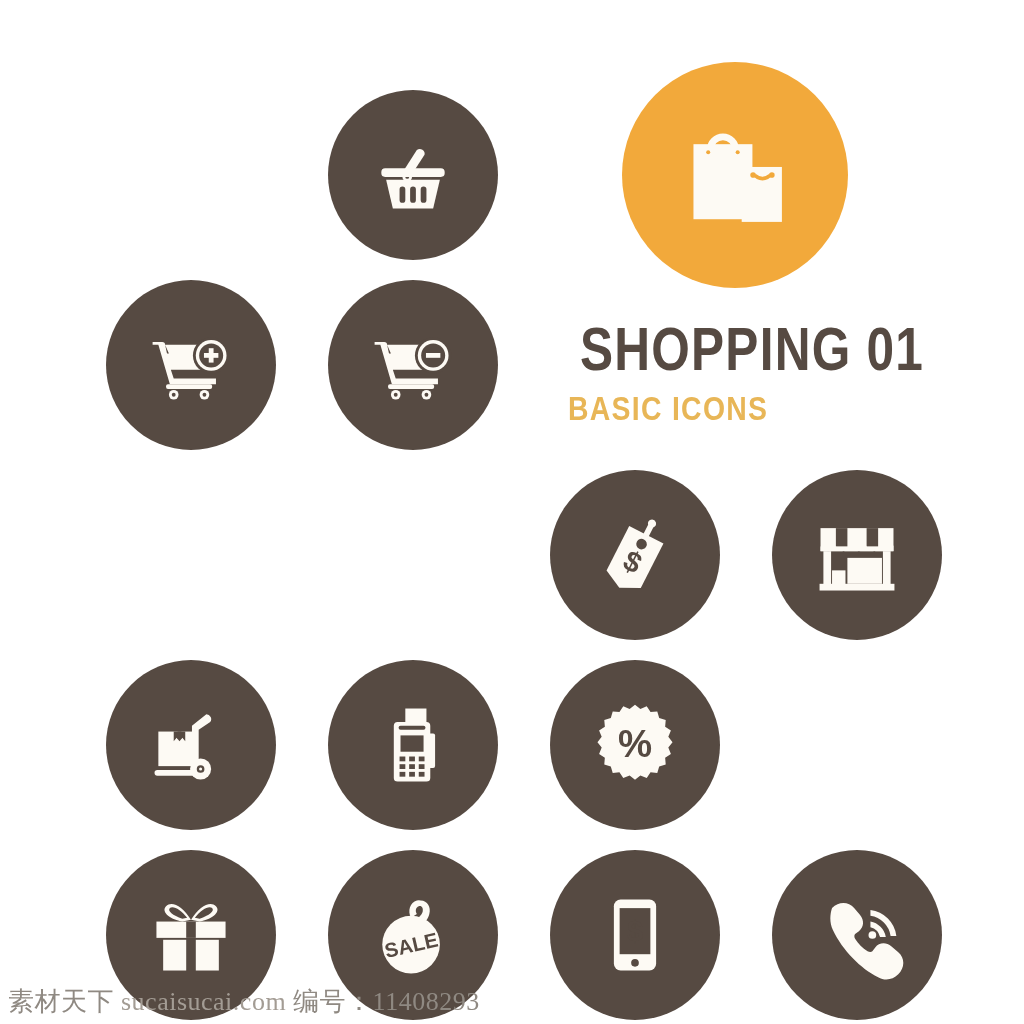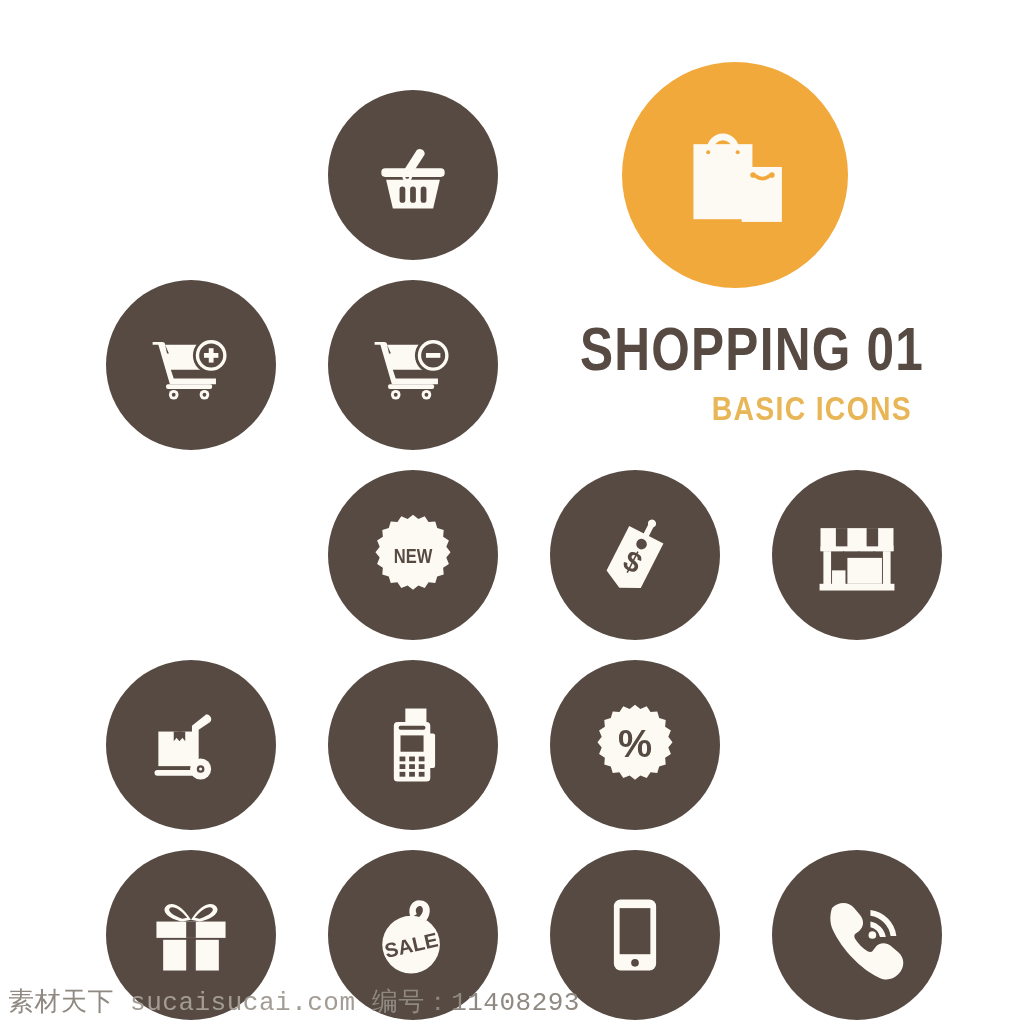--- a/index.html
+++ b/index.html
@@ -57,7 +57,7 @@
     left: 540px;
     top: 318px;
     width: 400px;
-    text-align: right;
+    text-align: left;
   }
   #main-title {
     font-family: "Liberation Sans", sans-serif;

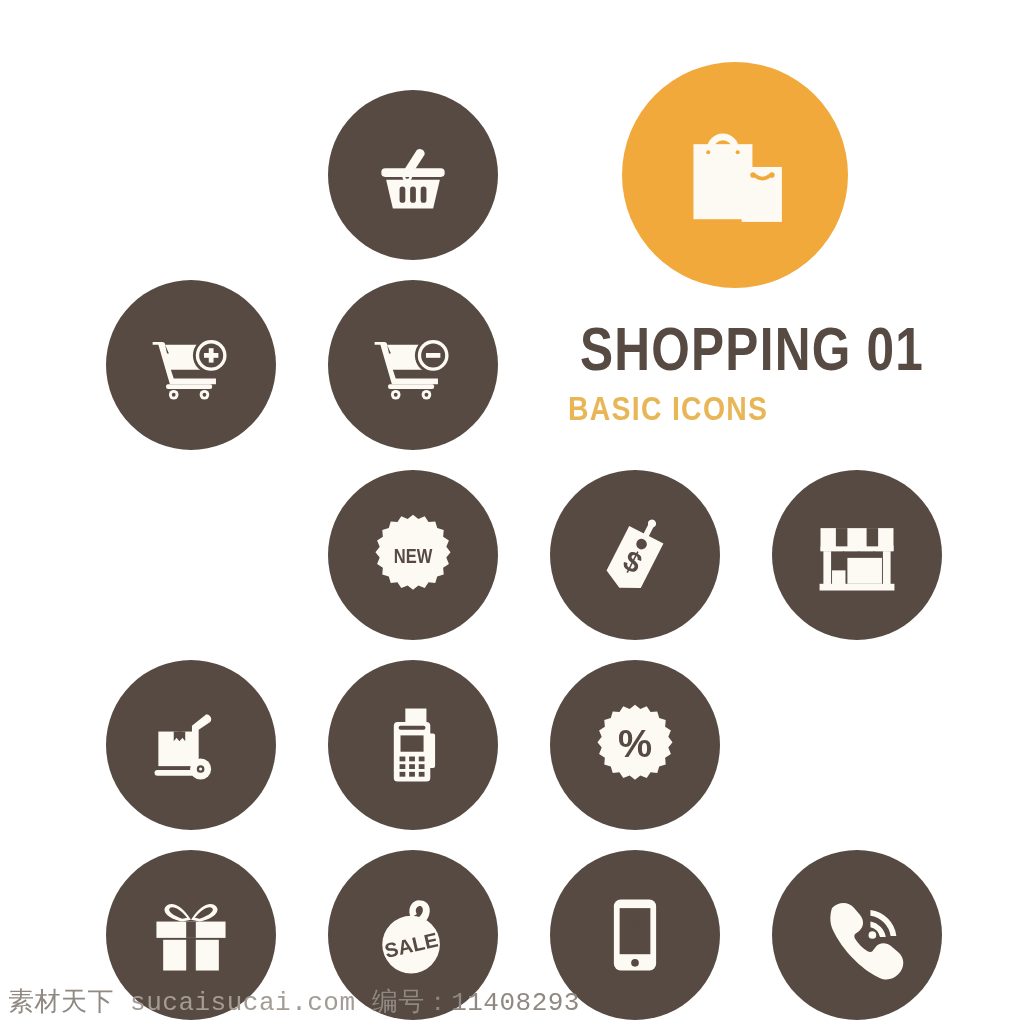--- a/index.html
+++ b/index.html
@@ -179,12 +179,6 @@
   </div>
 
 
-  <div class="icon-cell" style="left:328px; top:470px;">
-    <svg viewBox="0 0 100 100">
-      <path class="glyph" d="M50 8 l5.6 4.4 l6.6 -2.7 l4 6 l7 -0.6 l2 6.8 l6.8 2 l-0.6 7 l6 4 l-2.7 6.6 l4.4 5.6 l-4.4 5.6 l2.7 6.6 l-6 4 l0.6 7 l-6.8 2 l-2 6.8 l-7 -0.6 l-4 6 l-6.6 -2.7 l-5.6 4.4 l-5.6 -4.4 l-6.6 2.7 l-4 -6 l-7 0.6 l-2 -6.8 l-6.8 -2 l0.6 -7 l-6 -4 l2.7 -6.6 l-4.4 -5.6 l4.4 -5.6 l-2.7 -6.6 l6 -4 l-0.6 -7 l6.8 -2 l2 -6.8 l7 0.6 l4 -6 l6.6 2.7 Z"></path>
-      <text class="svg-label" x="50" y="58" font-size="21" text-anchor="middle" transform="scale(0.82 1) translate(11 0)">NEW</text>
-    </svg>
-  </div>
 
   <div class="icon-cell" style="left:550px; top:470px;">
     <svg viewBox="0 0 100 100">

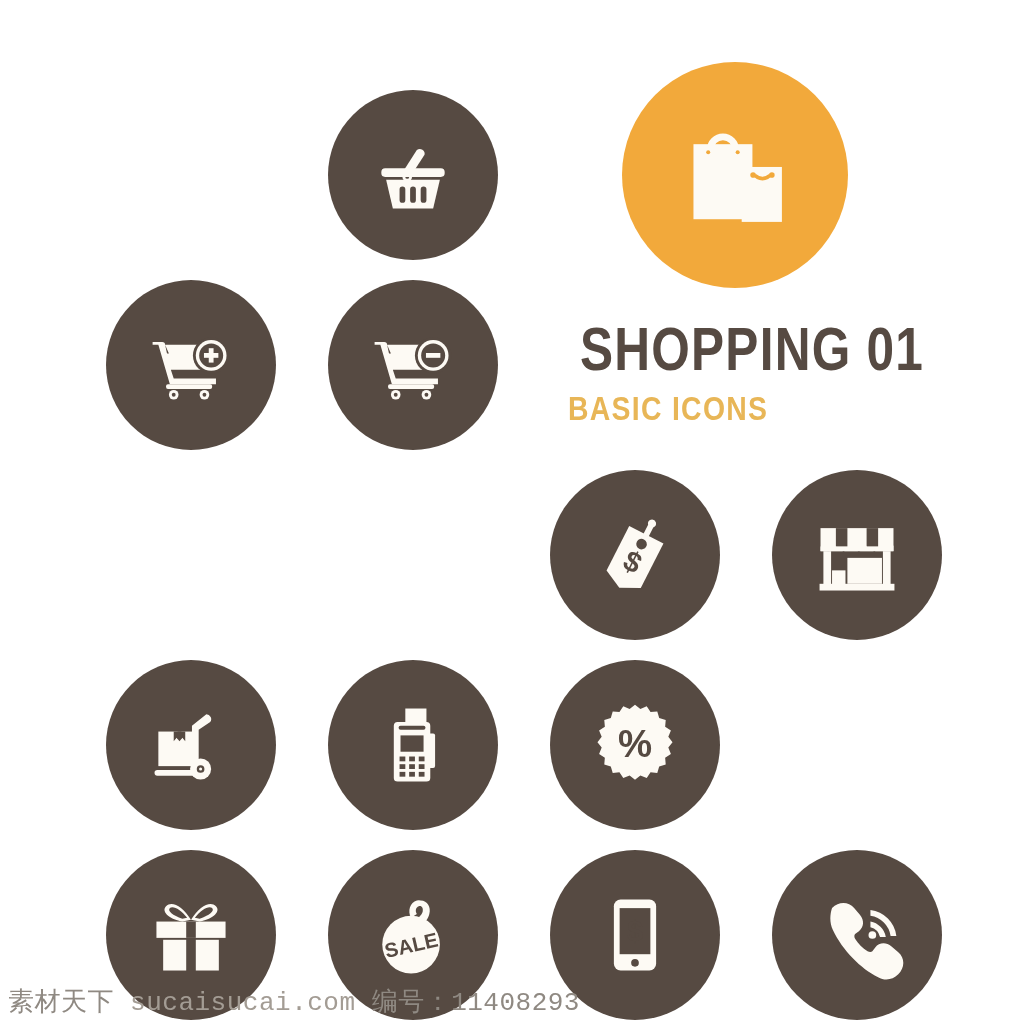--- a/index.html
+++ b/index.html
@@ -89,7 +89,7 @@
     position: absolute;
     left: 8px;
     top: 984px;
-    font-family: Liberation Mono, monospace;
+    font-family: Liberation Serif, serif;
     font-size: 26px;
     color: #8f8982;
     white-space: nowrap;

